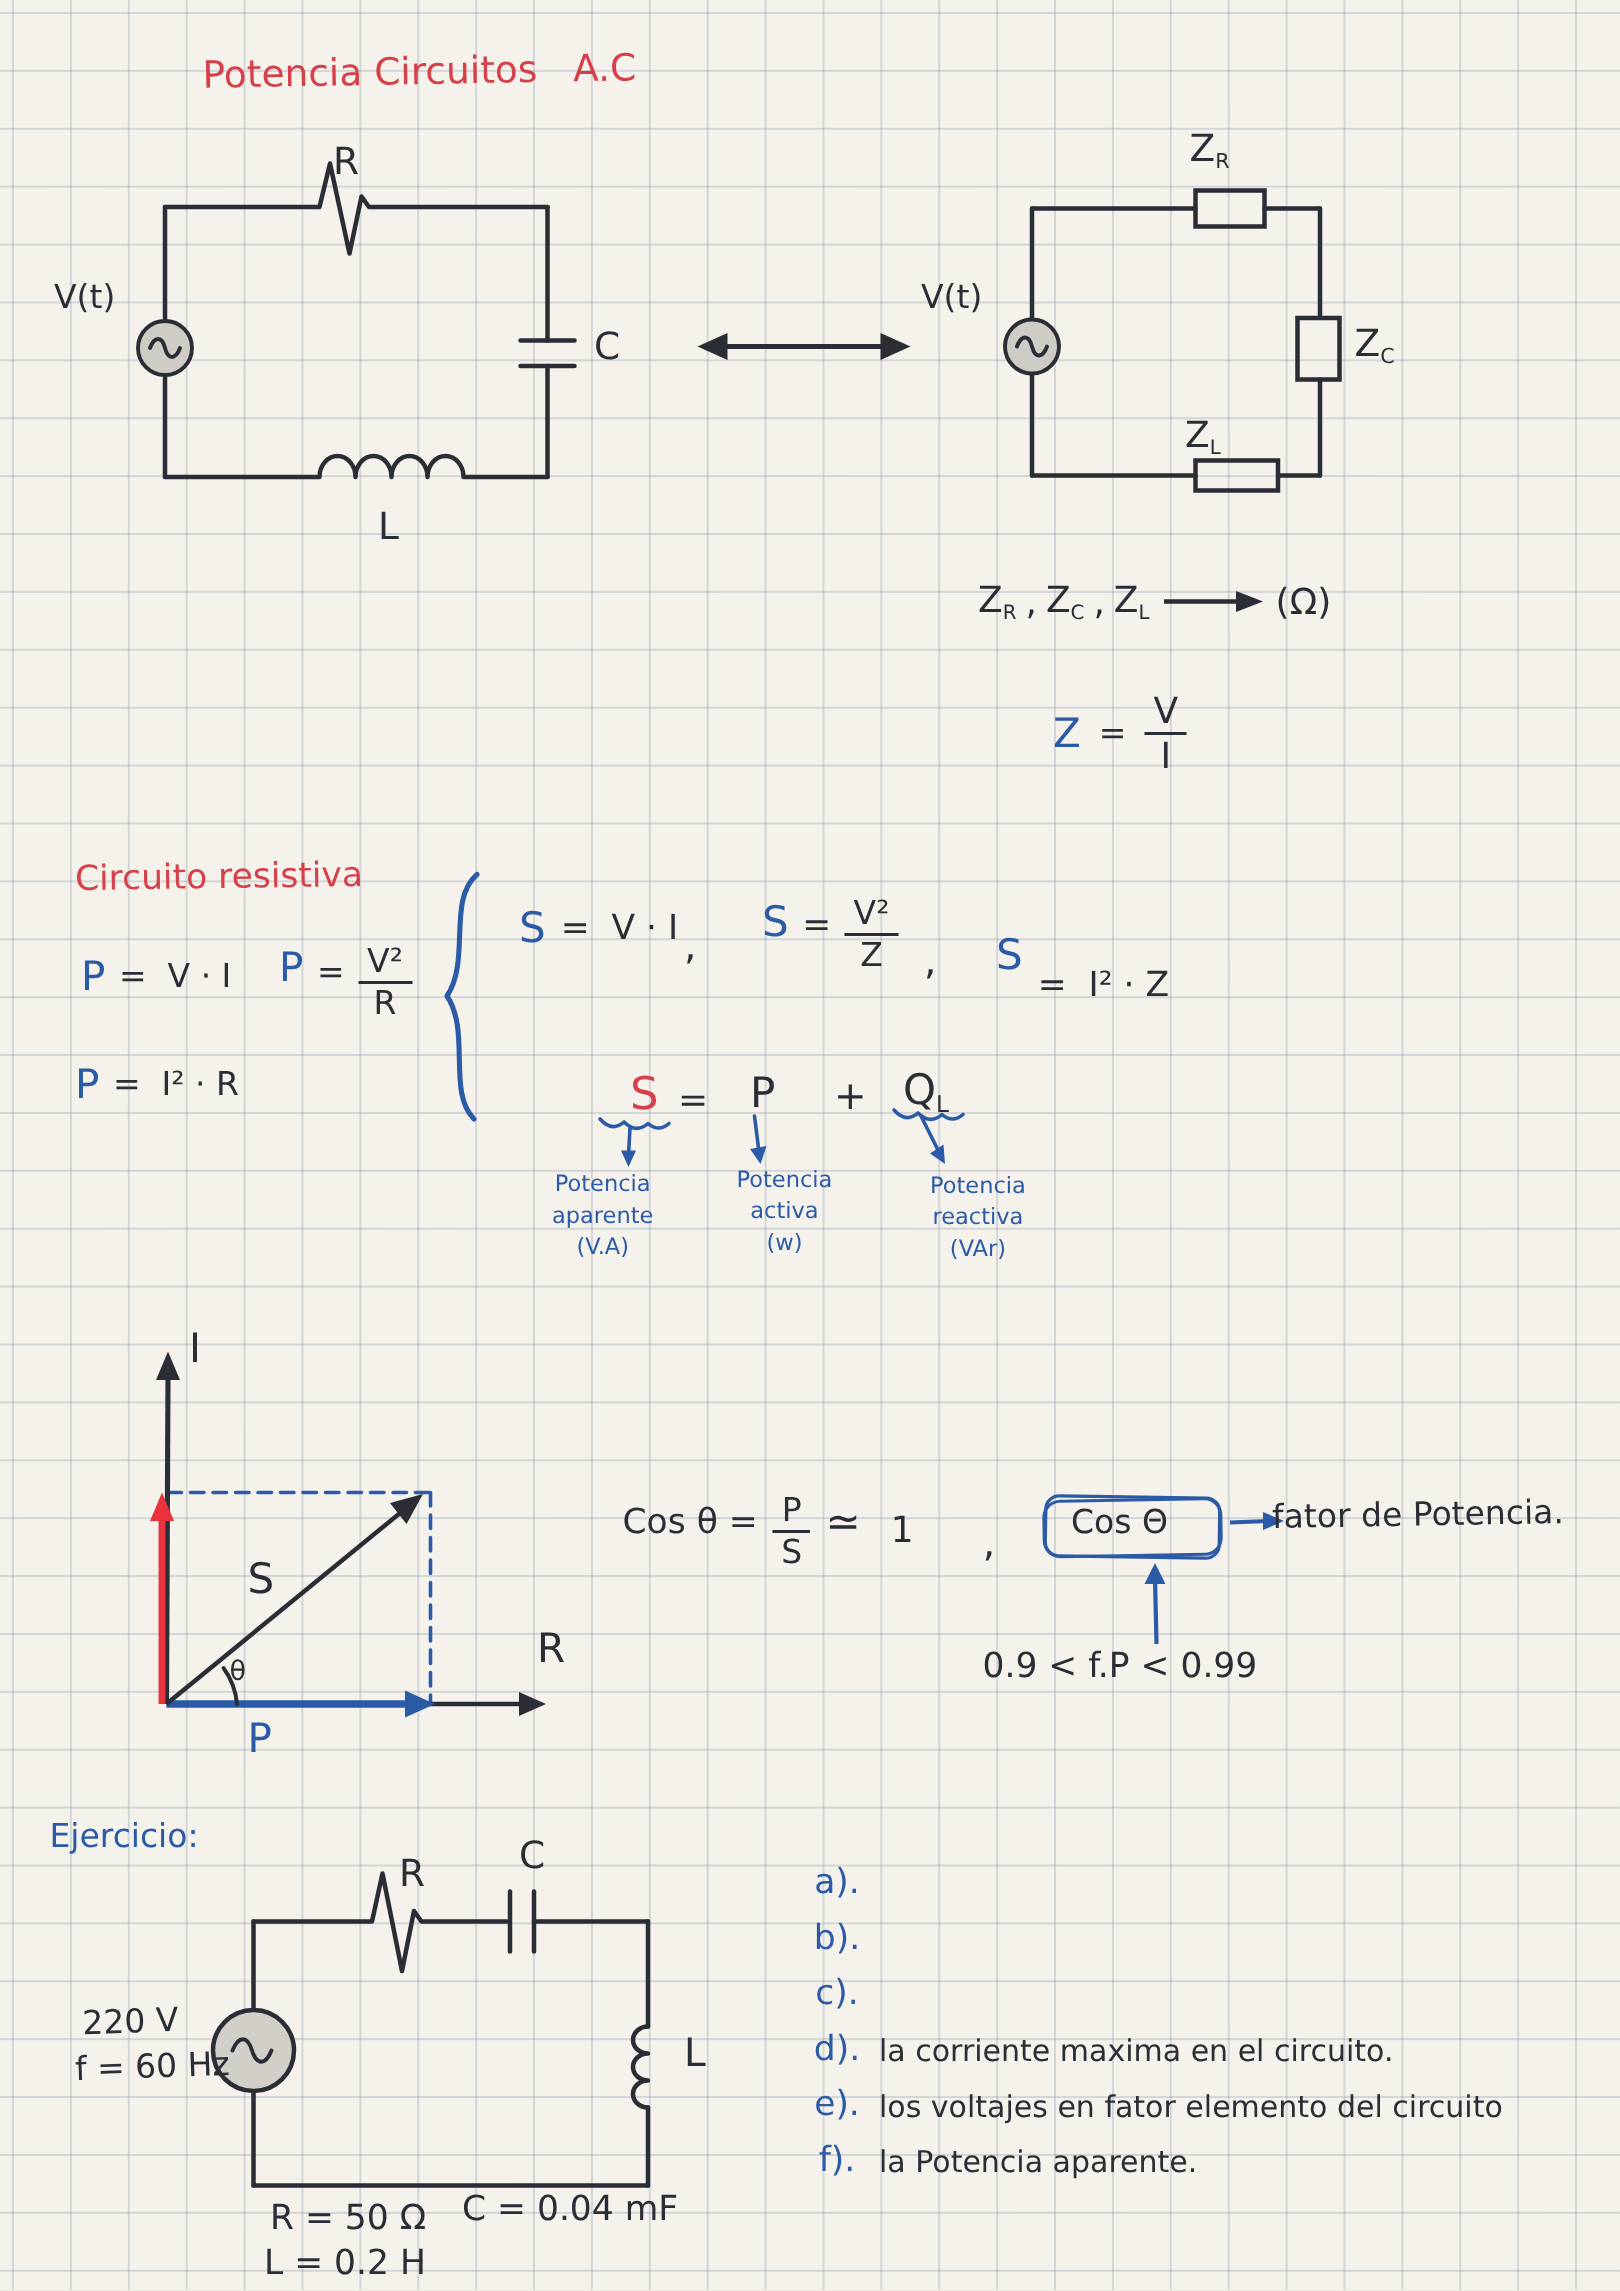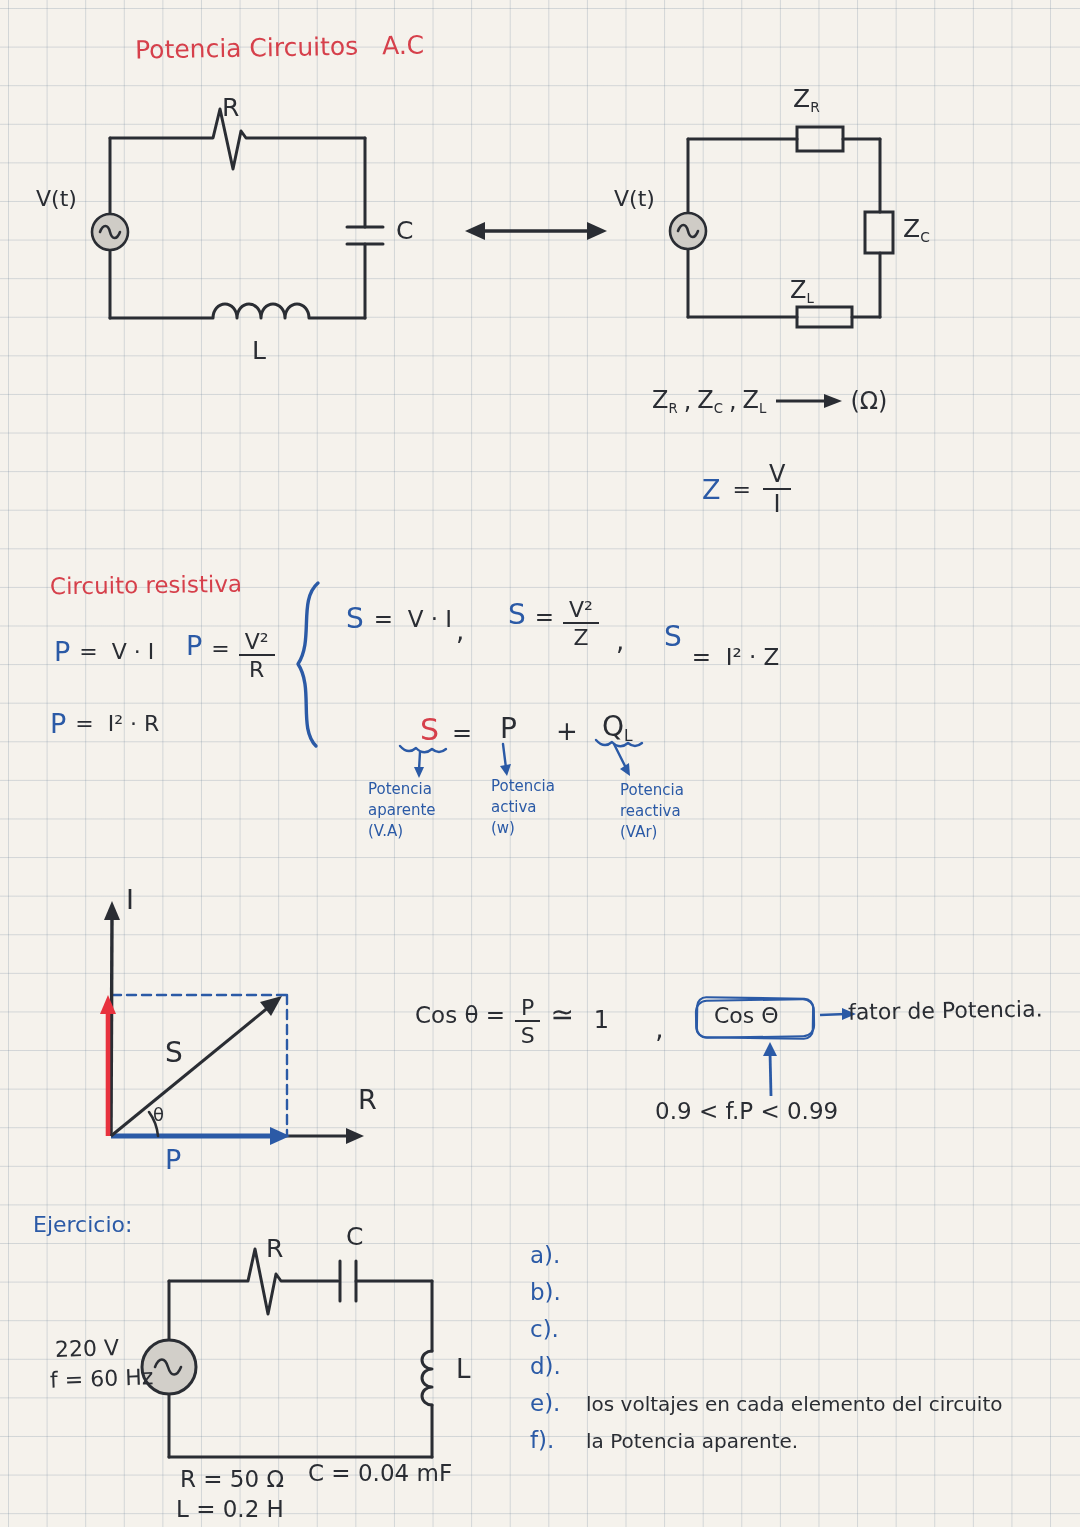--- a/index.html
+++ b/index.html
@@ -13,6 +13,7 @@
     background-position:8px 8px;
     font-family:"DejaVu Sans", sans-serif;
     color:#2a2d33;
+    text-align:center;
   }
   .abs{position:absolute;}
   .red{color:#d6404b;}

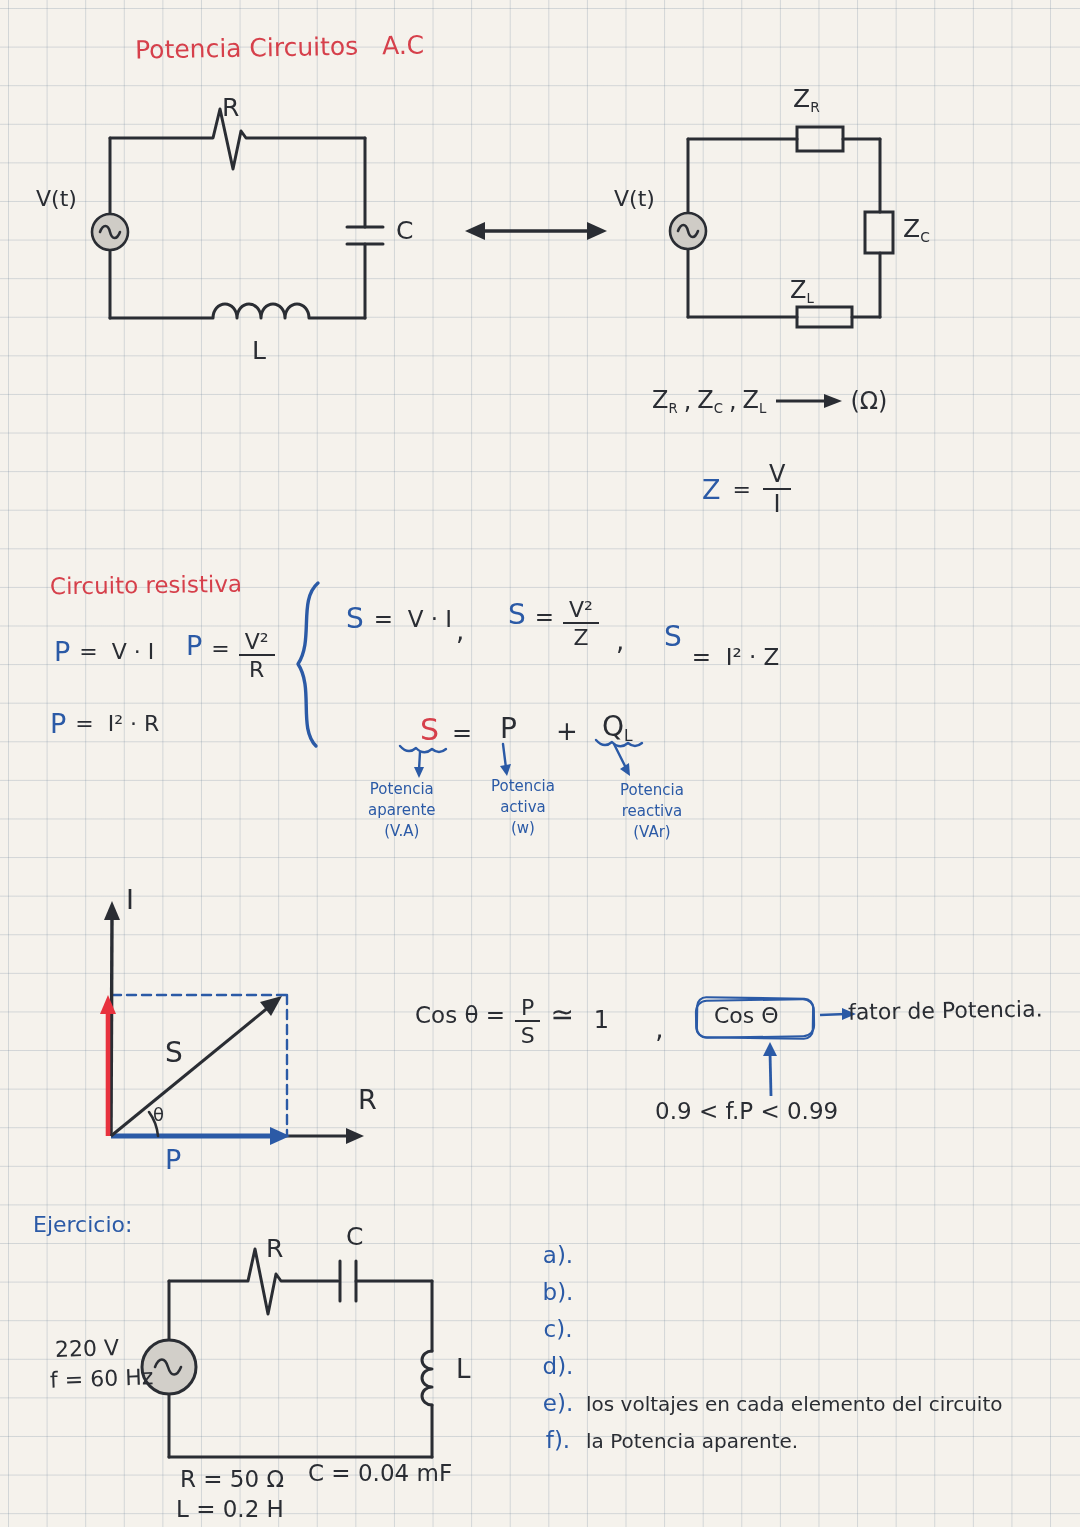--- a/index.html
+++ b/index.html
@@ -268,6 +268,7 @@
     </div>
     <div class="ex-item">
       <span class="ex-letter blue">d).</span>
+      <span class="ex-text blk">la corriente maxima en el circuito.</span>
     </div>
     <div class="ex-item">
       <span class="ex-letter blue">e).</span>

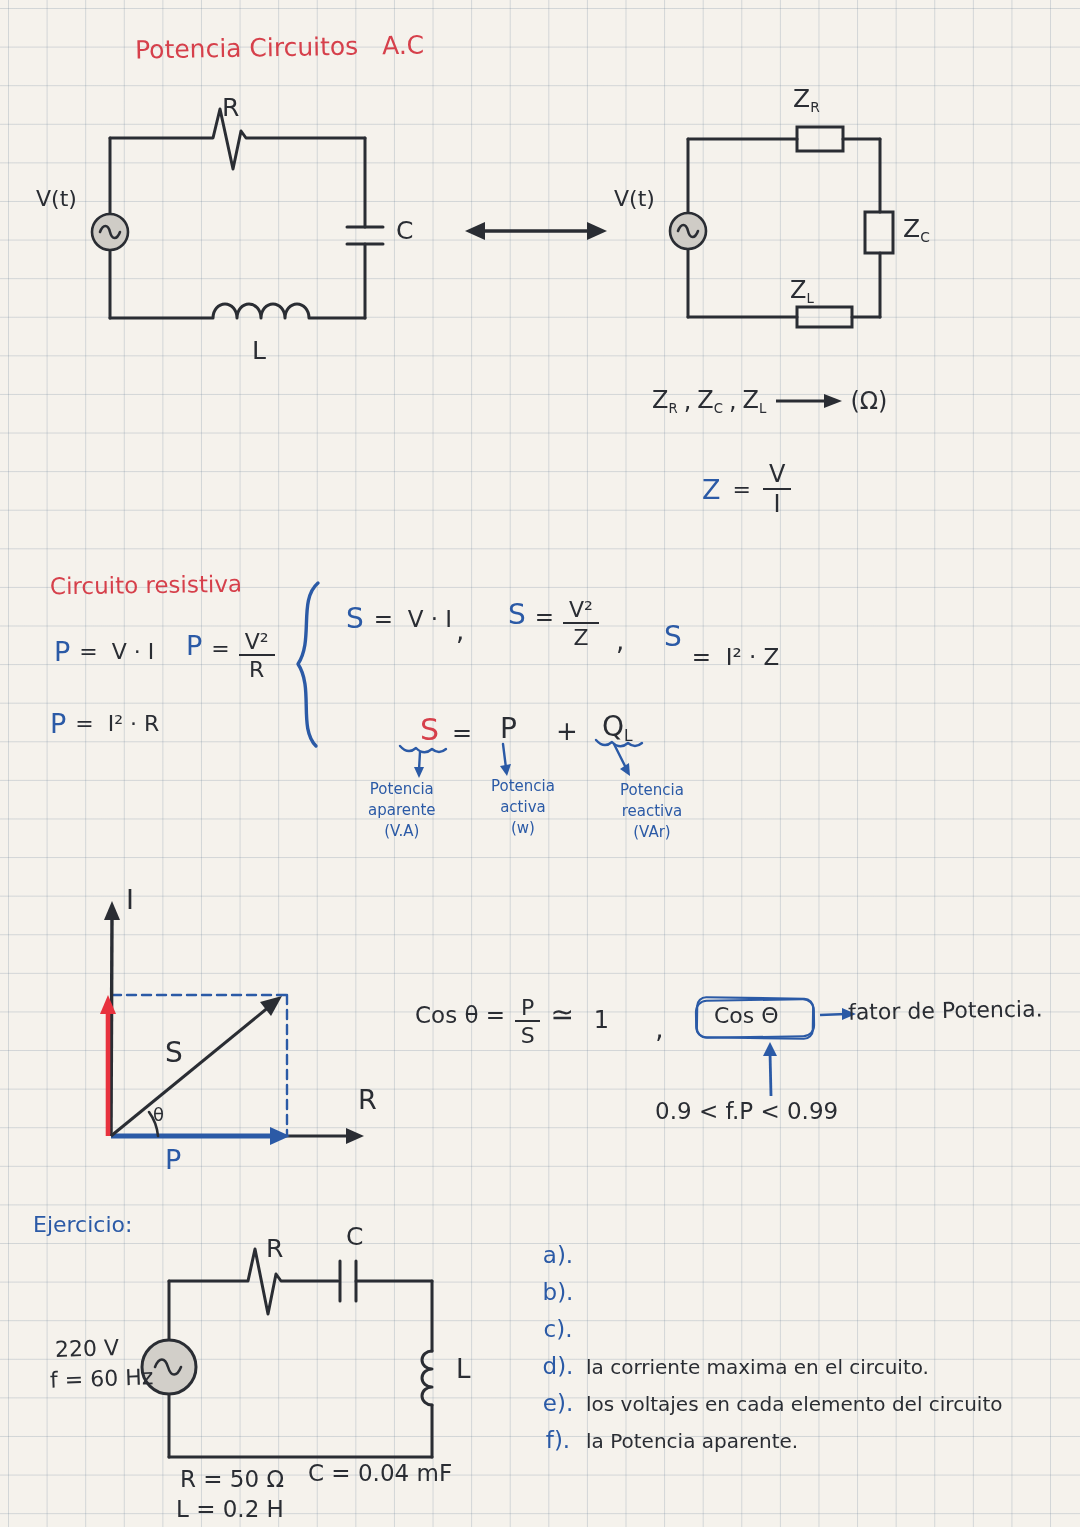--- a/index.html
+++ b/index.html
@@ -272,7 +272,7 @@
     </div>
     <div class="ex-item">
       <span class="ex-letter blue">e).</span>
-      <span class="ex-text blk">los voltajes en cada elemento del circuito</span>
+      <span class="ex-text blk">los voltajes en fator elemento del circuito</span>
     </div>
     <div class="ex-item">
       <span class="ex-letter blue">f).</span>

